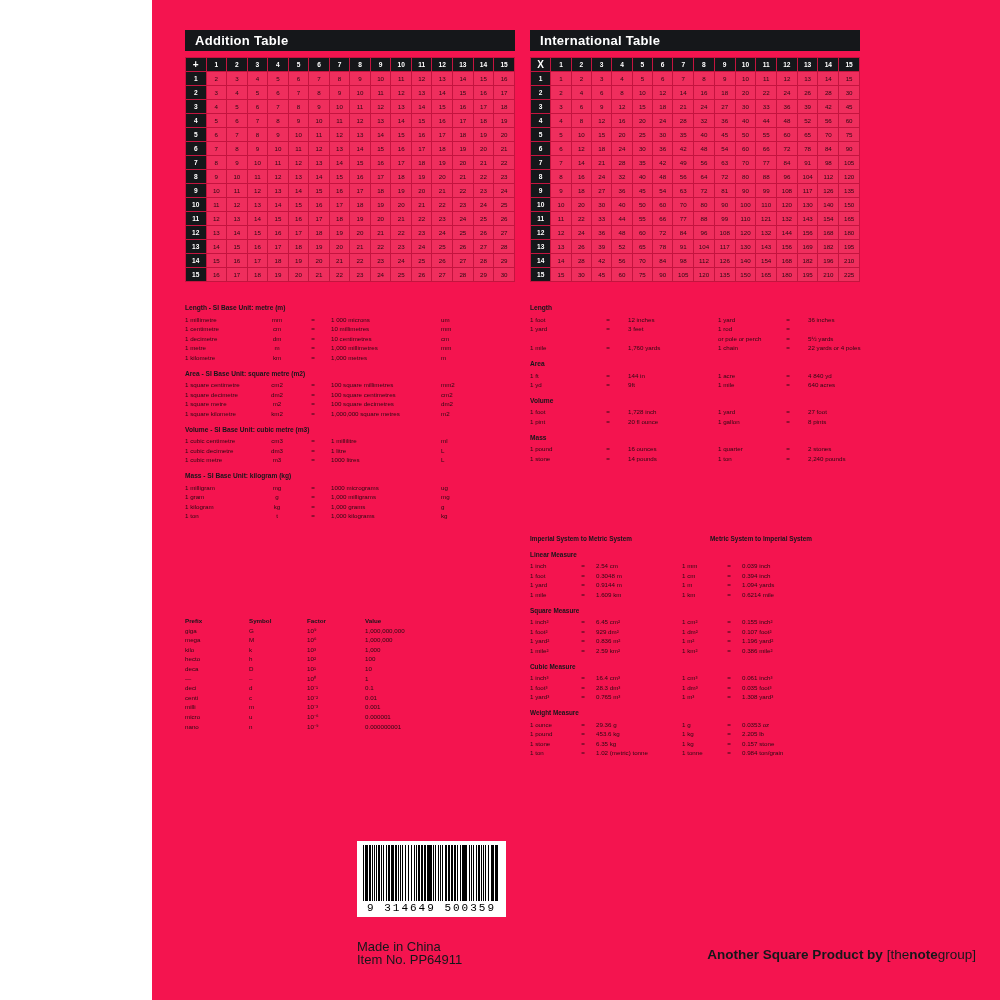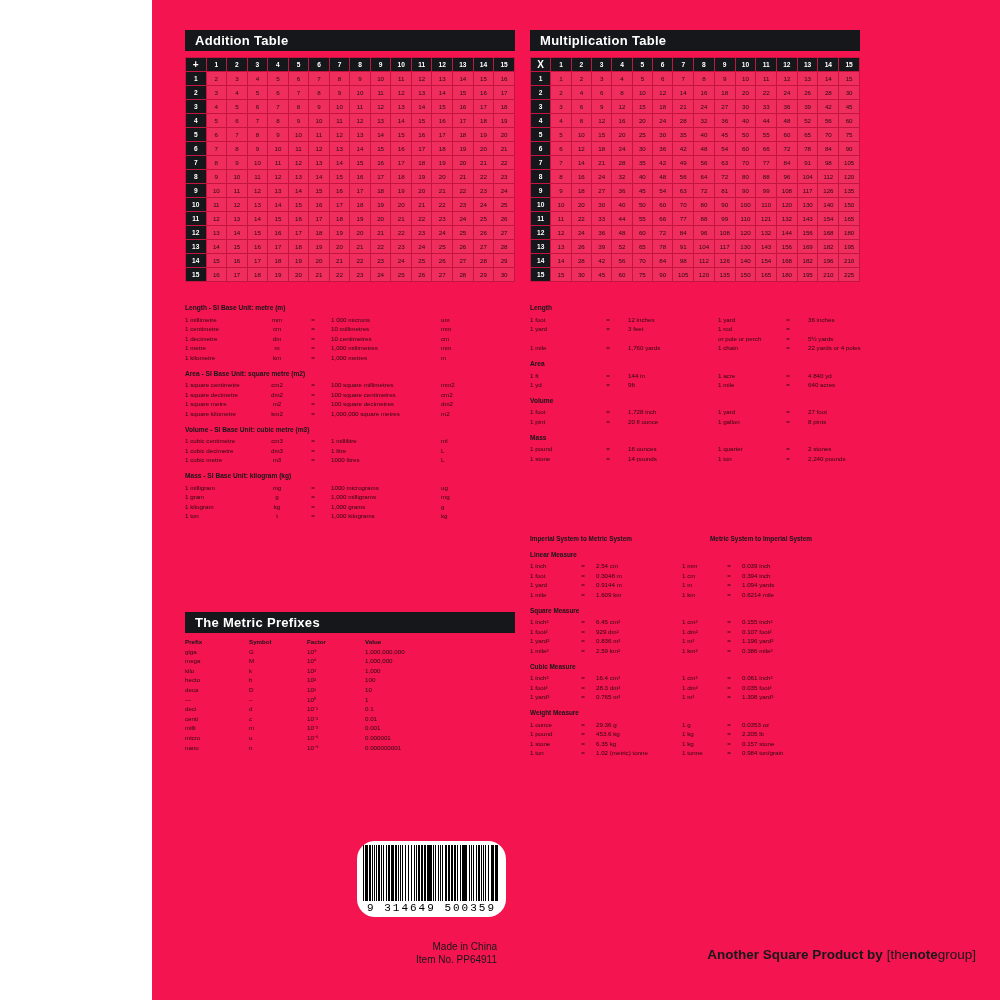--- a/index.html
+++ b/index.html
@@ -349,7 +349,7 @@
     </div>
 
     <div class="sect" style="left:378px;top:30px;width:330px;">
-      <div class="hdr">Multiplication Table</div>
+      <div class="hdr">International Table</div>
       <div style="margin-top:6px;">
         <table class="grid" id="mul-grid">
             <tbody>

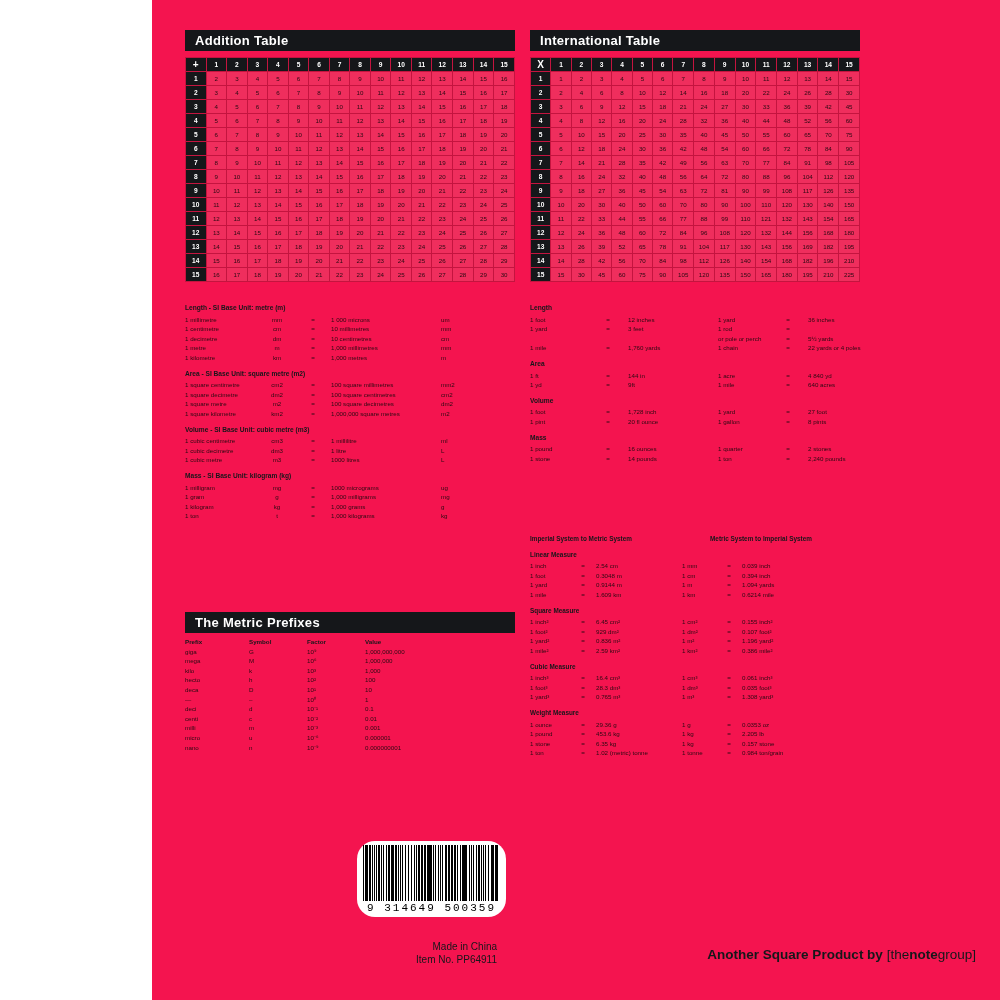--- a/index.html
+++ b/index.html
@@ -768,7 +768,6 @@
     </div>
 
     <div class="sect" style="left:33px;top:612px;width:330px;">
-      <div class="hdr">The Metric Prefixes</div>
       <div class="blk pfx" id="pfx-body" style="margin-top:4px;">
           <div class="row h">
             <div class="p1">Prefix</div>

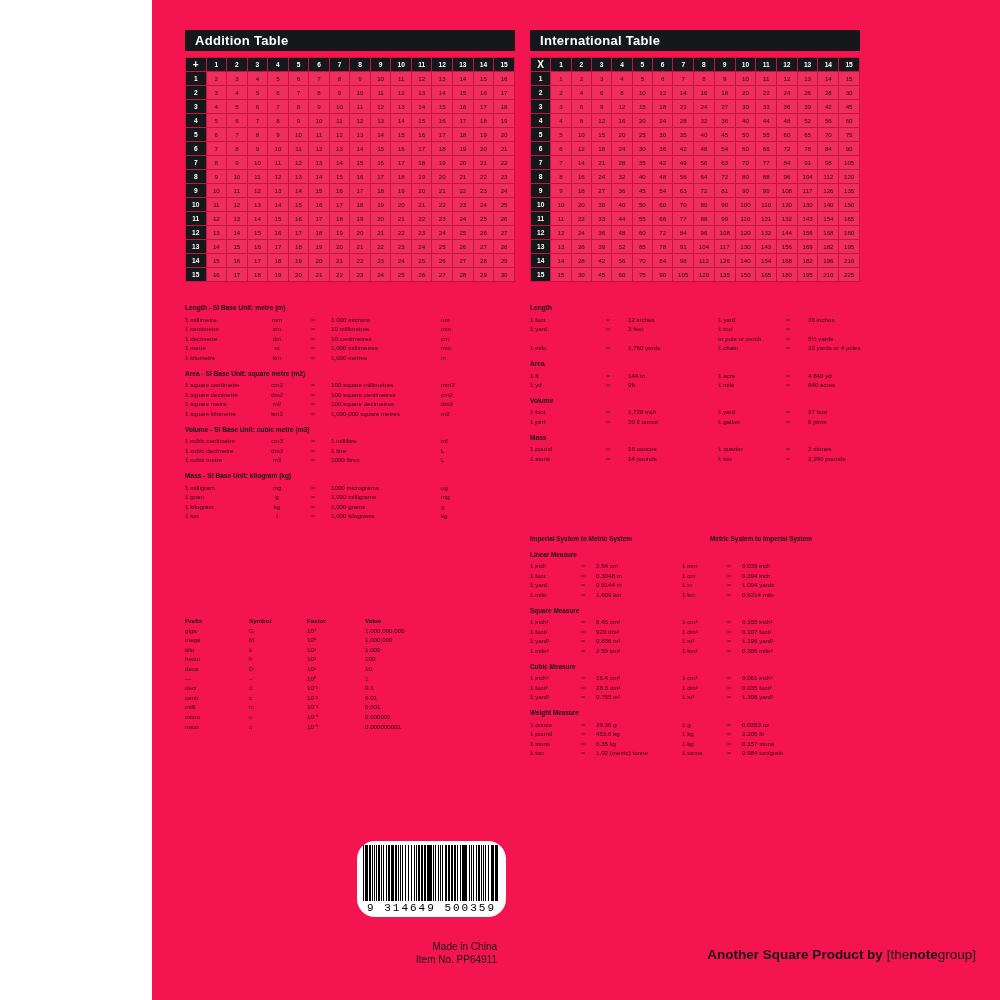--- a/index.html
+++ b/index.html
@@ -35,7 +35,7 @@
   .v1{width:40px;} .v2{width:26px;text-align:center;} .v3{width:86px;}
   .v4{width:34px;} .v5{width:26px;text-align:center;} .v6{width:80px;}
   
-  #barcode{position:absolute;left:205px;top:841px;width:137px;height:72px;background:#ffffff;padding:4px 6px 0 6px;border-radius:18px;}
+  #barcode{position:absolute;left:205px;top:841px;width:137px;height:72px;background:#ffffff;padding:4px 6px 0 6px;}
   #bars{height:56px;display:flex;align-items:stretch;}
   #bars i{display:block;background:#000;}
   #bcnum{font-family:"Liberation Mono",monospace;font-size:11px;letter-spacing:2px;text-align:center;color:#000;margin-top:1px;}

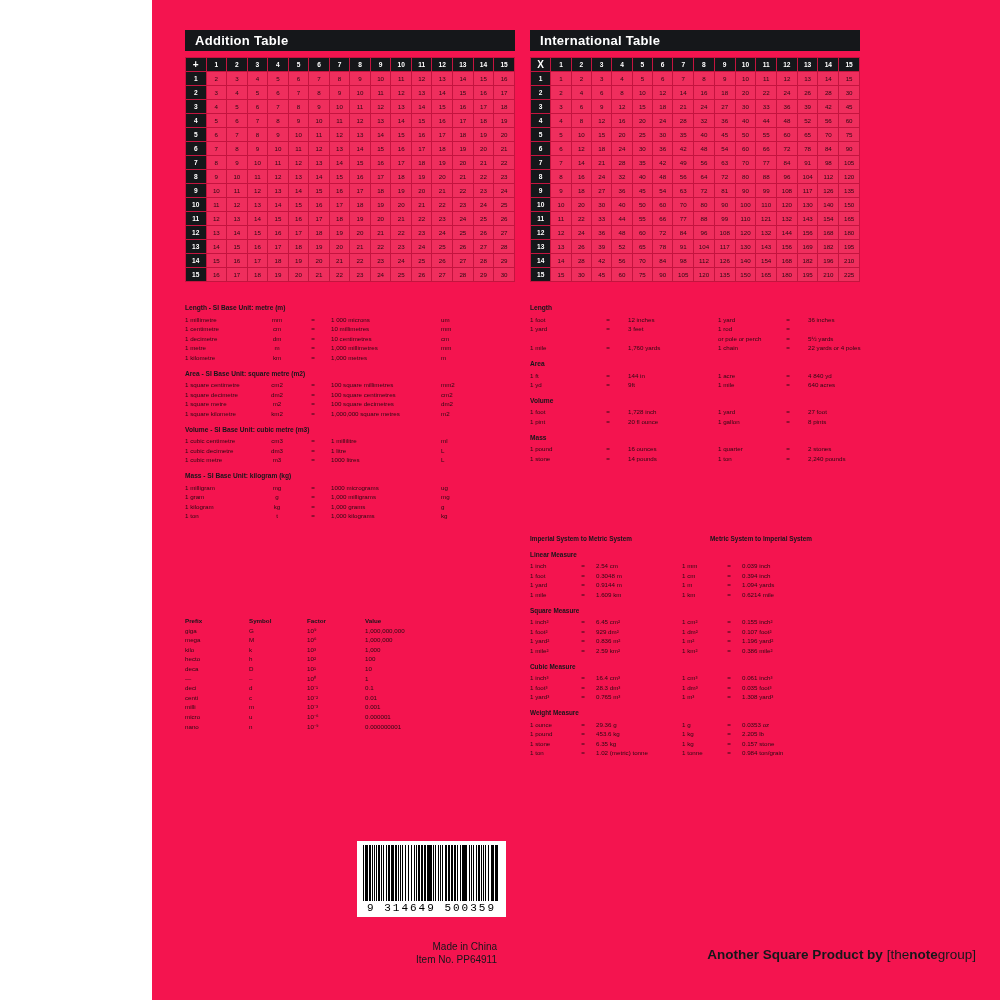--- a/index.html
+++ b/index.html
@@ -39,7 +39,7 @@
   #bars{height:56px;display:flex;align-items:stretch;}
   #bars i{display:block;background:#000;}
   #bcnum{font-family:"Liberation Mono",monospace;font-size:11px;letter-spacing:2px;text-align:center;color:#000;margin-top:1px;}
-  #madein{position:absolute;left:205px;top:940px;width:140px;text-align:right;font-size:10px;color:#15171a;line-height:13px;}
+  #madein{position:absolute;left:205px;top:940px;width:140px;text-align:left;font-size:13px;color:#15171a;line-height:13px;}
   #brand{position:absolute;right:24px;bottom:38px;font-size:13.5px;color:#15171a;font-weight:bold;}
   .tng{font-weight:normal;margin-top:20px;}
   .tng b{font-weight:bold;}

